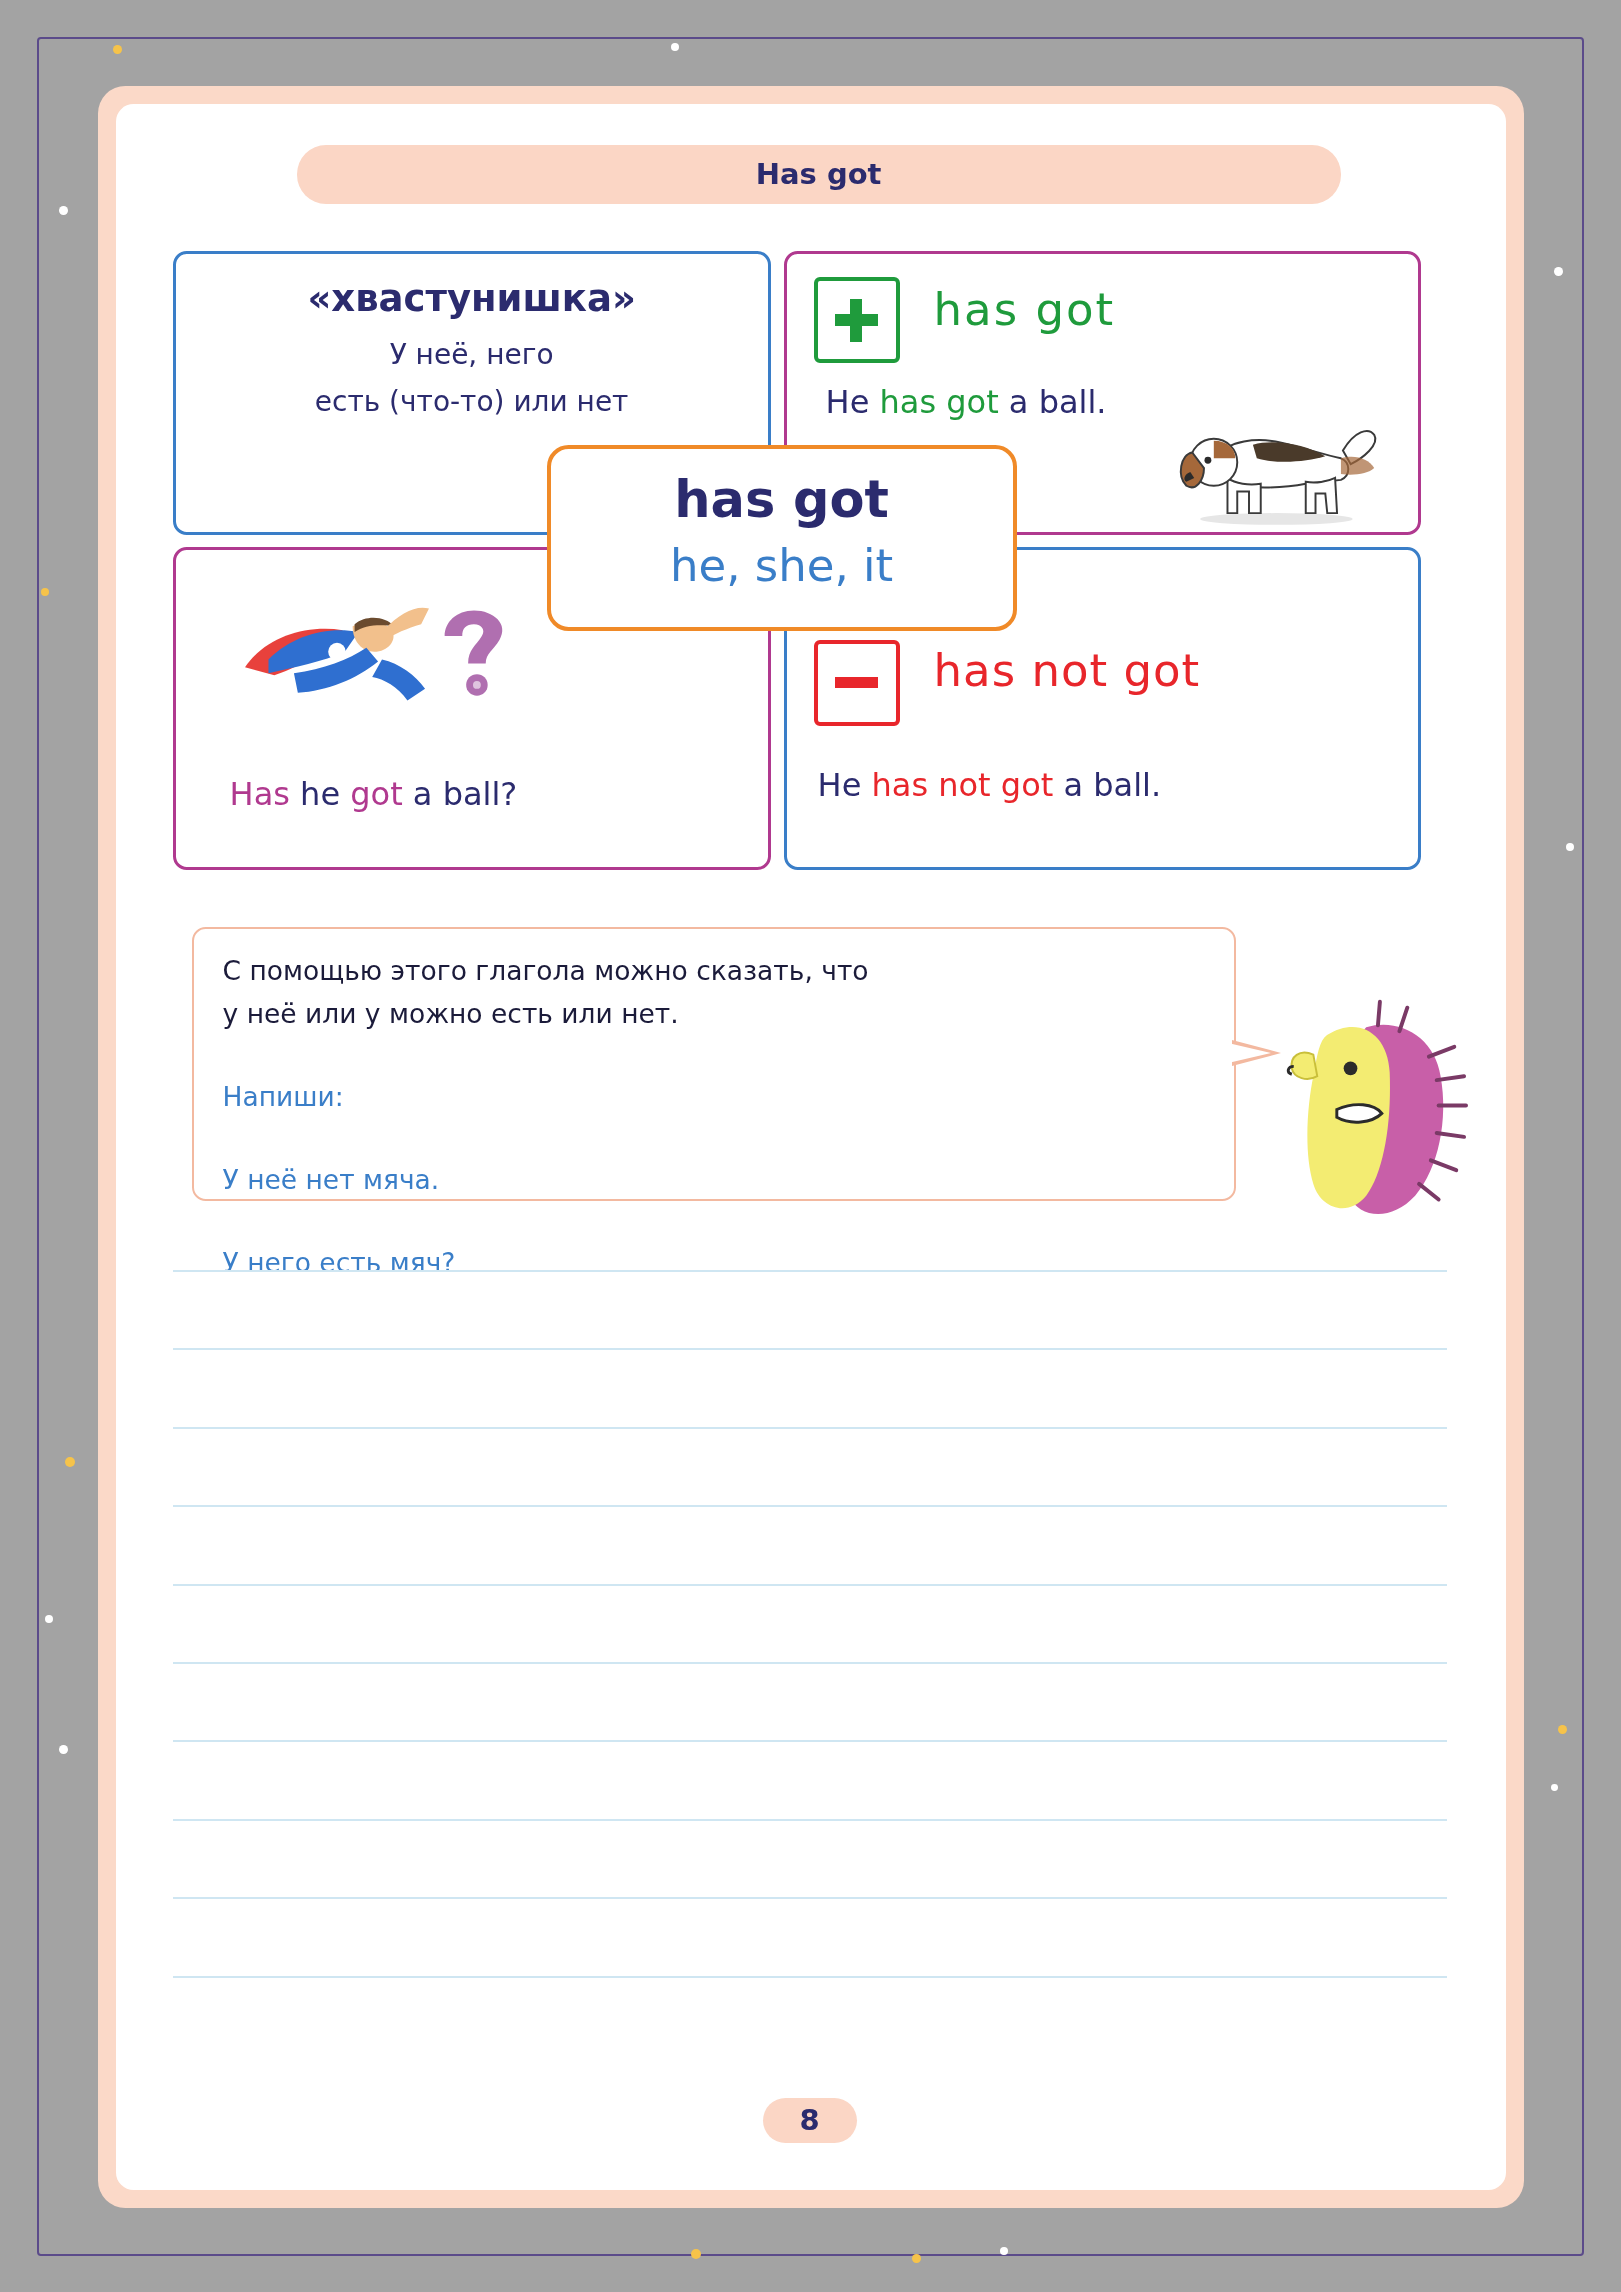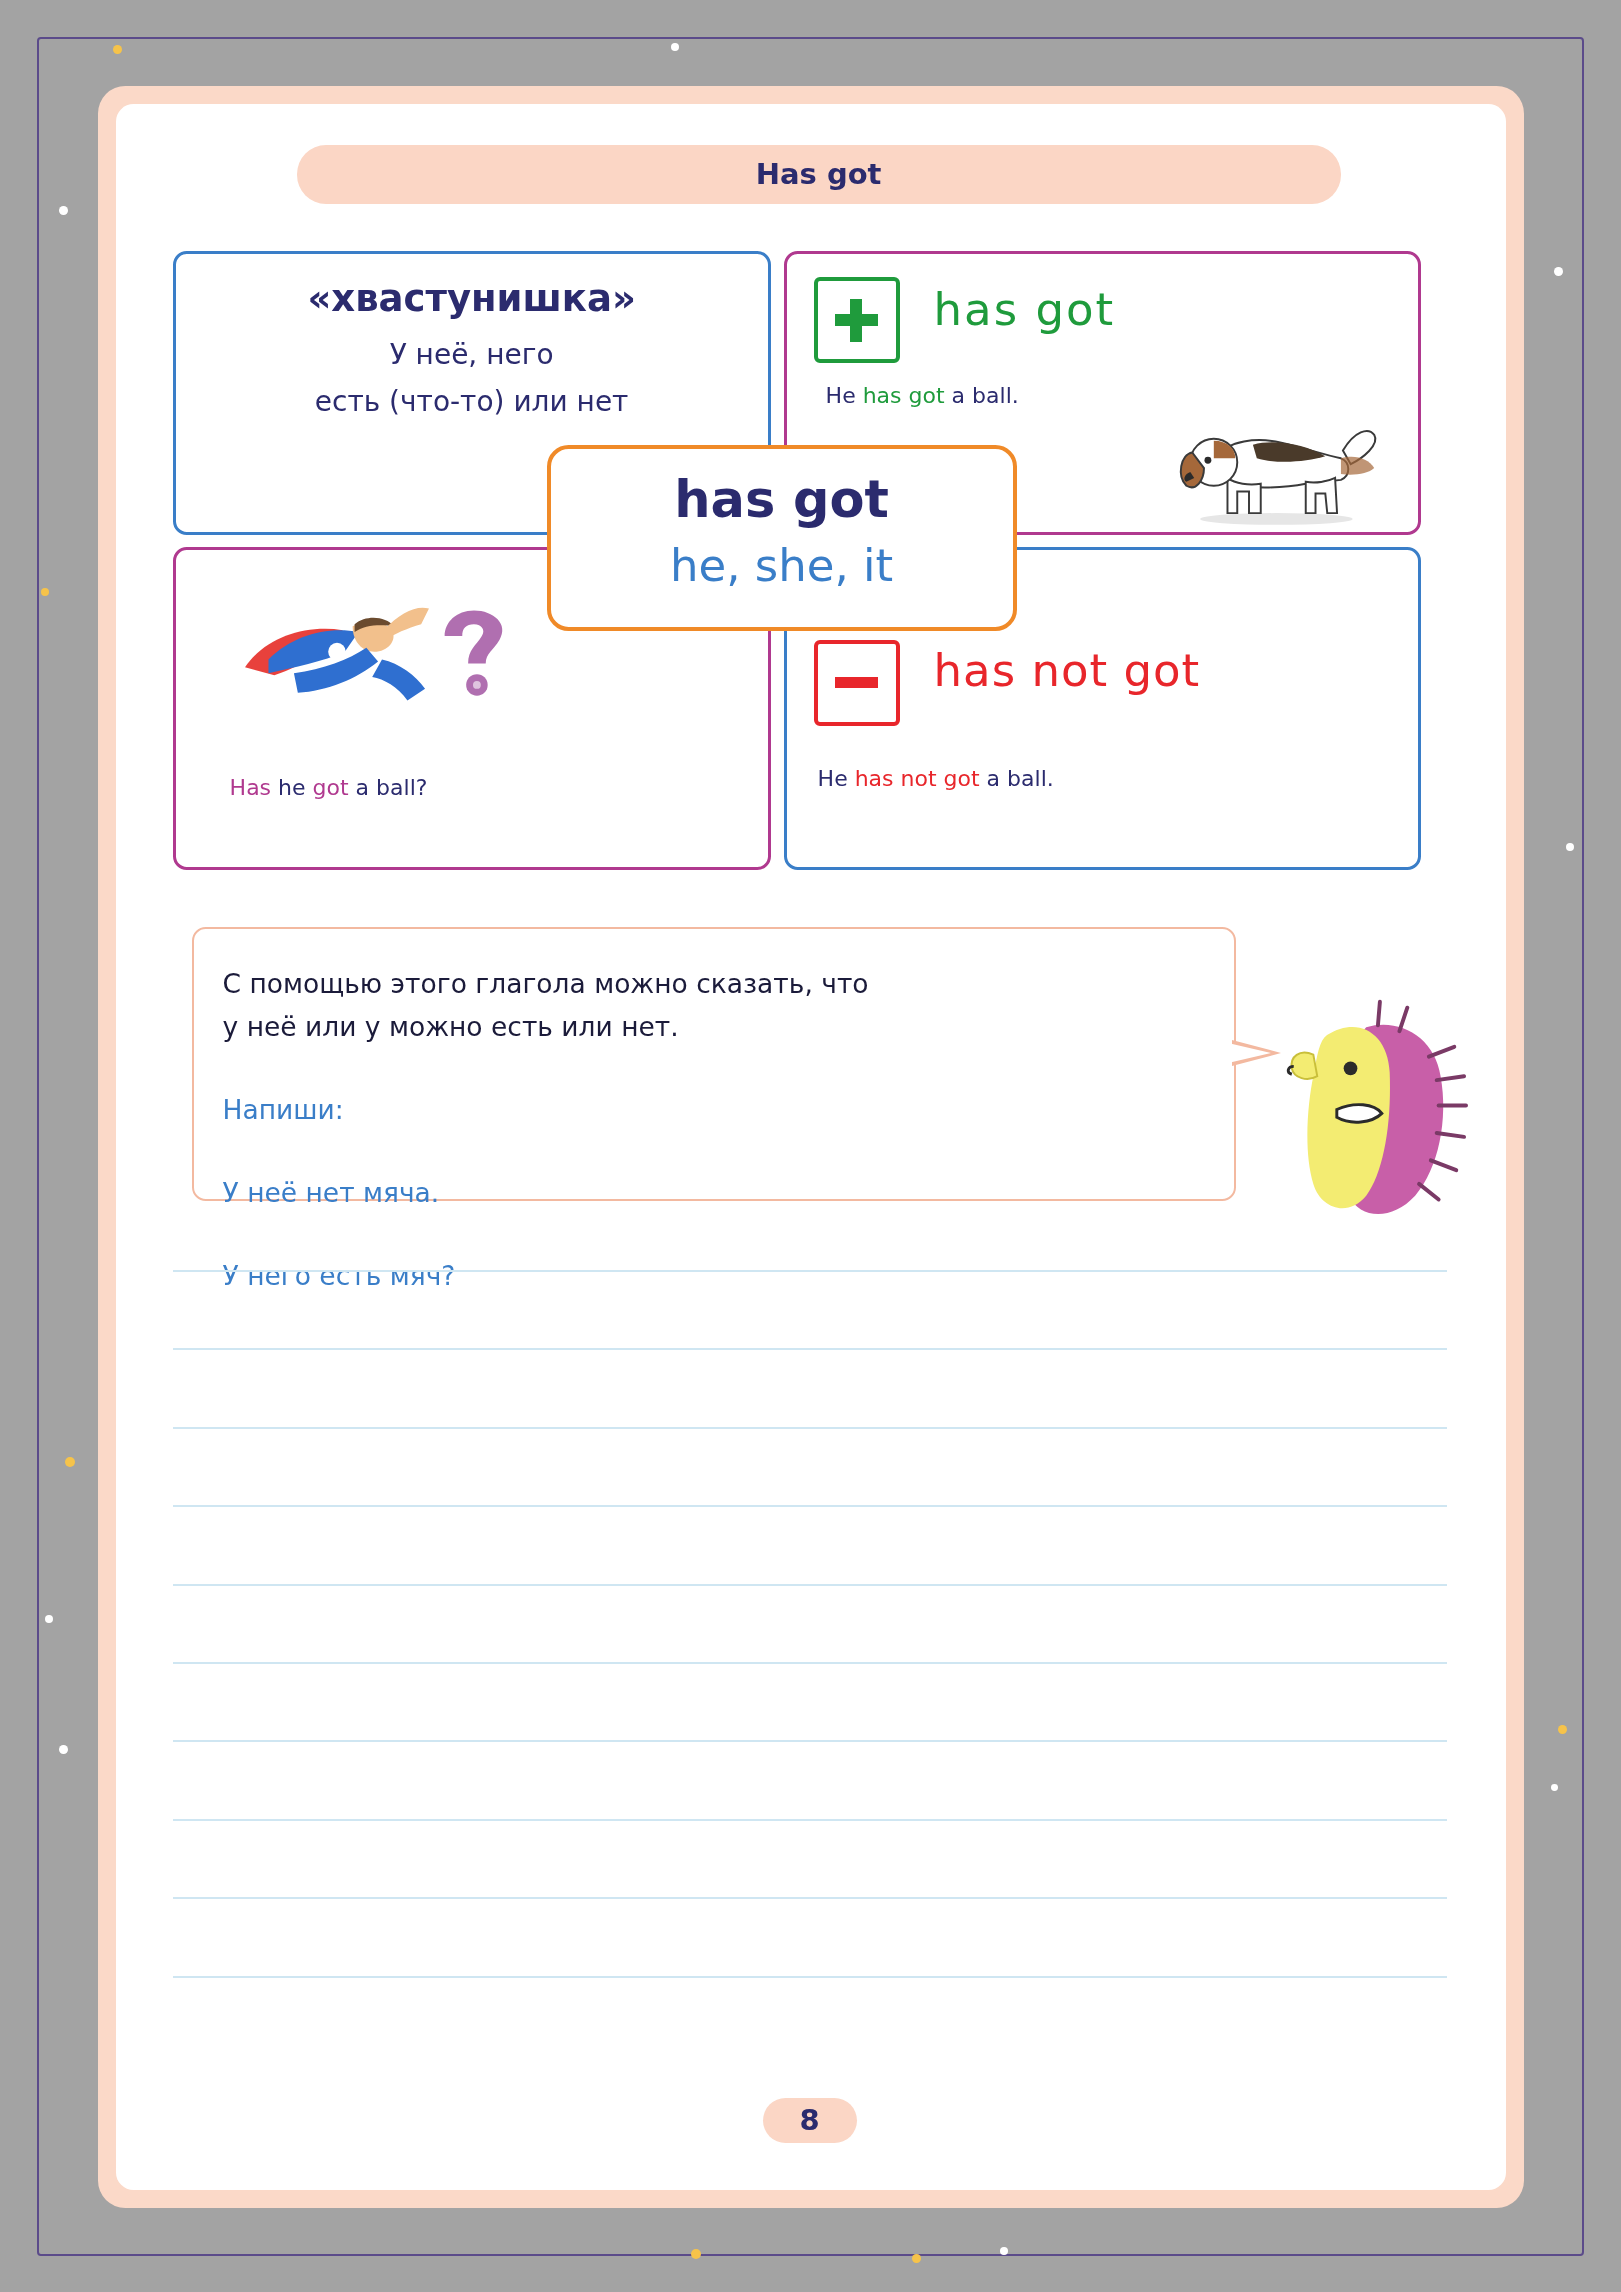--- a/index.html
+++ b/index.html
@@ -180,7 +180,7 @@
 
   .sentence {
     position: absolute;
-    font-size: 22px;
+    font-size: 32px;
     color: #2b2b6e;
     font-family: "DejaVu Sans", sans-serif;
     white-space: nowrap;

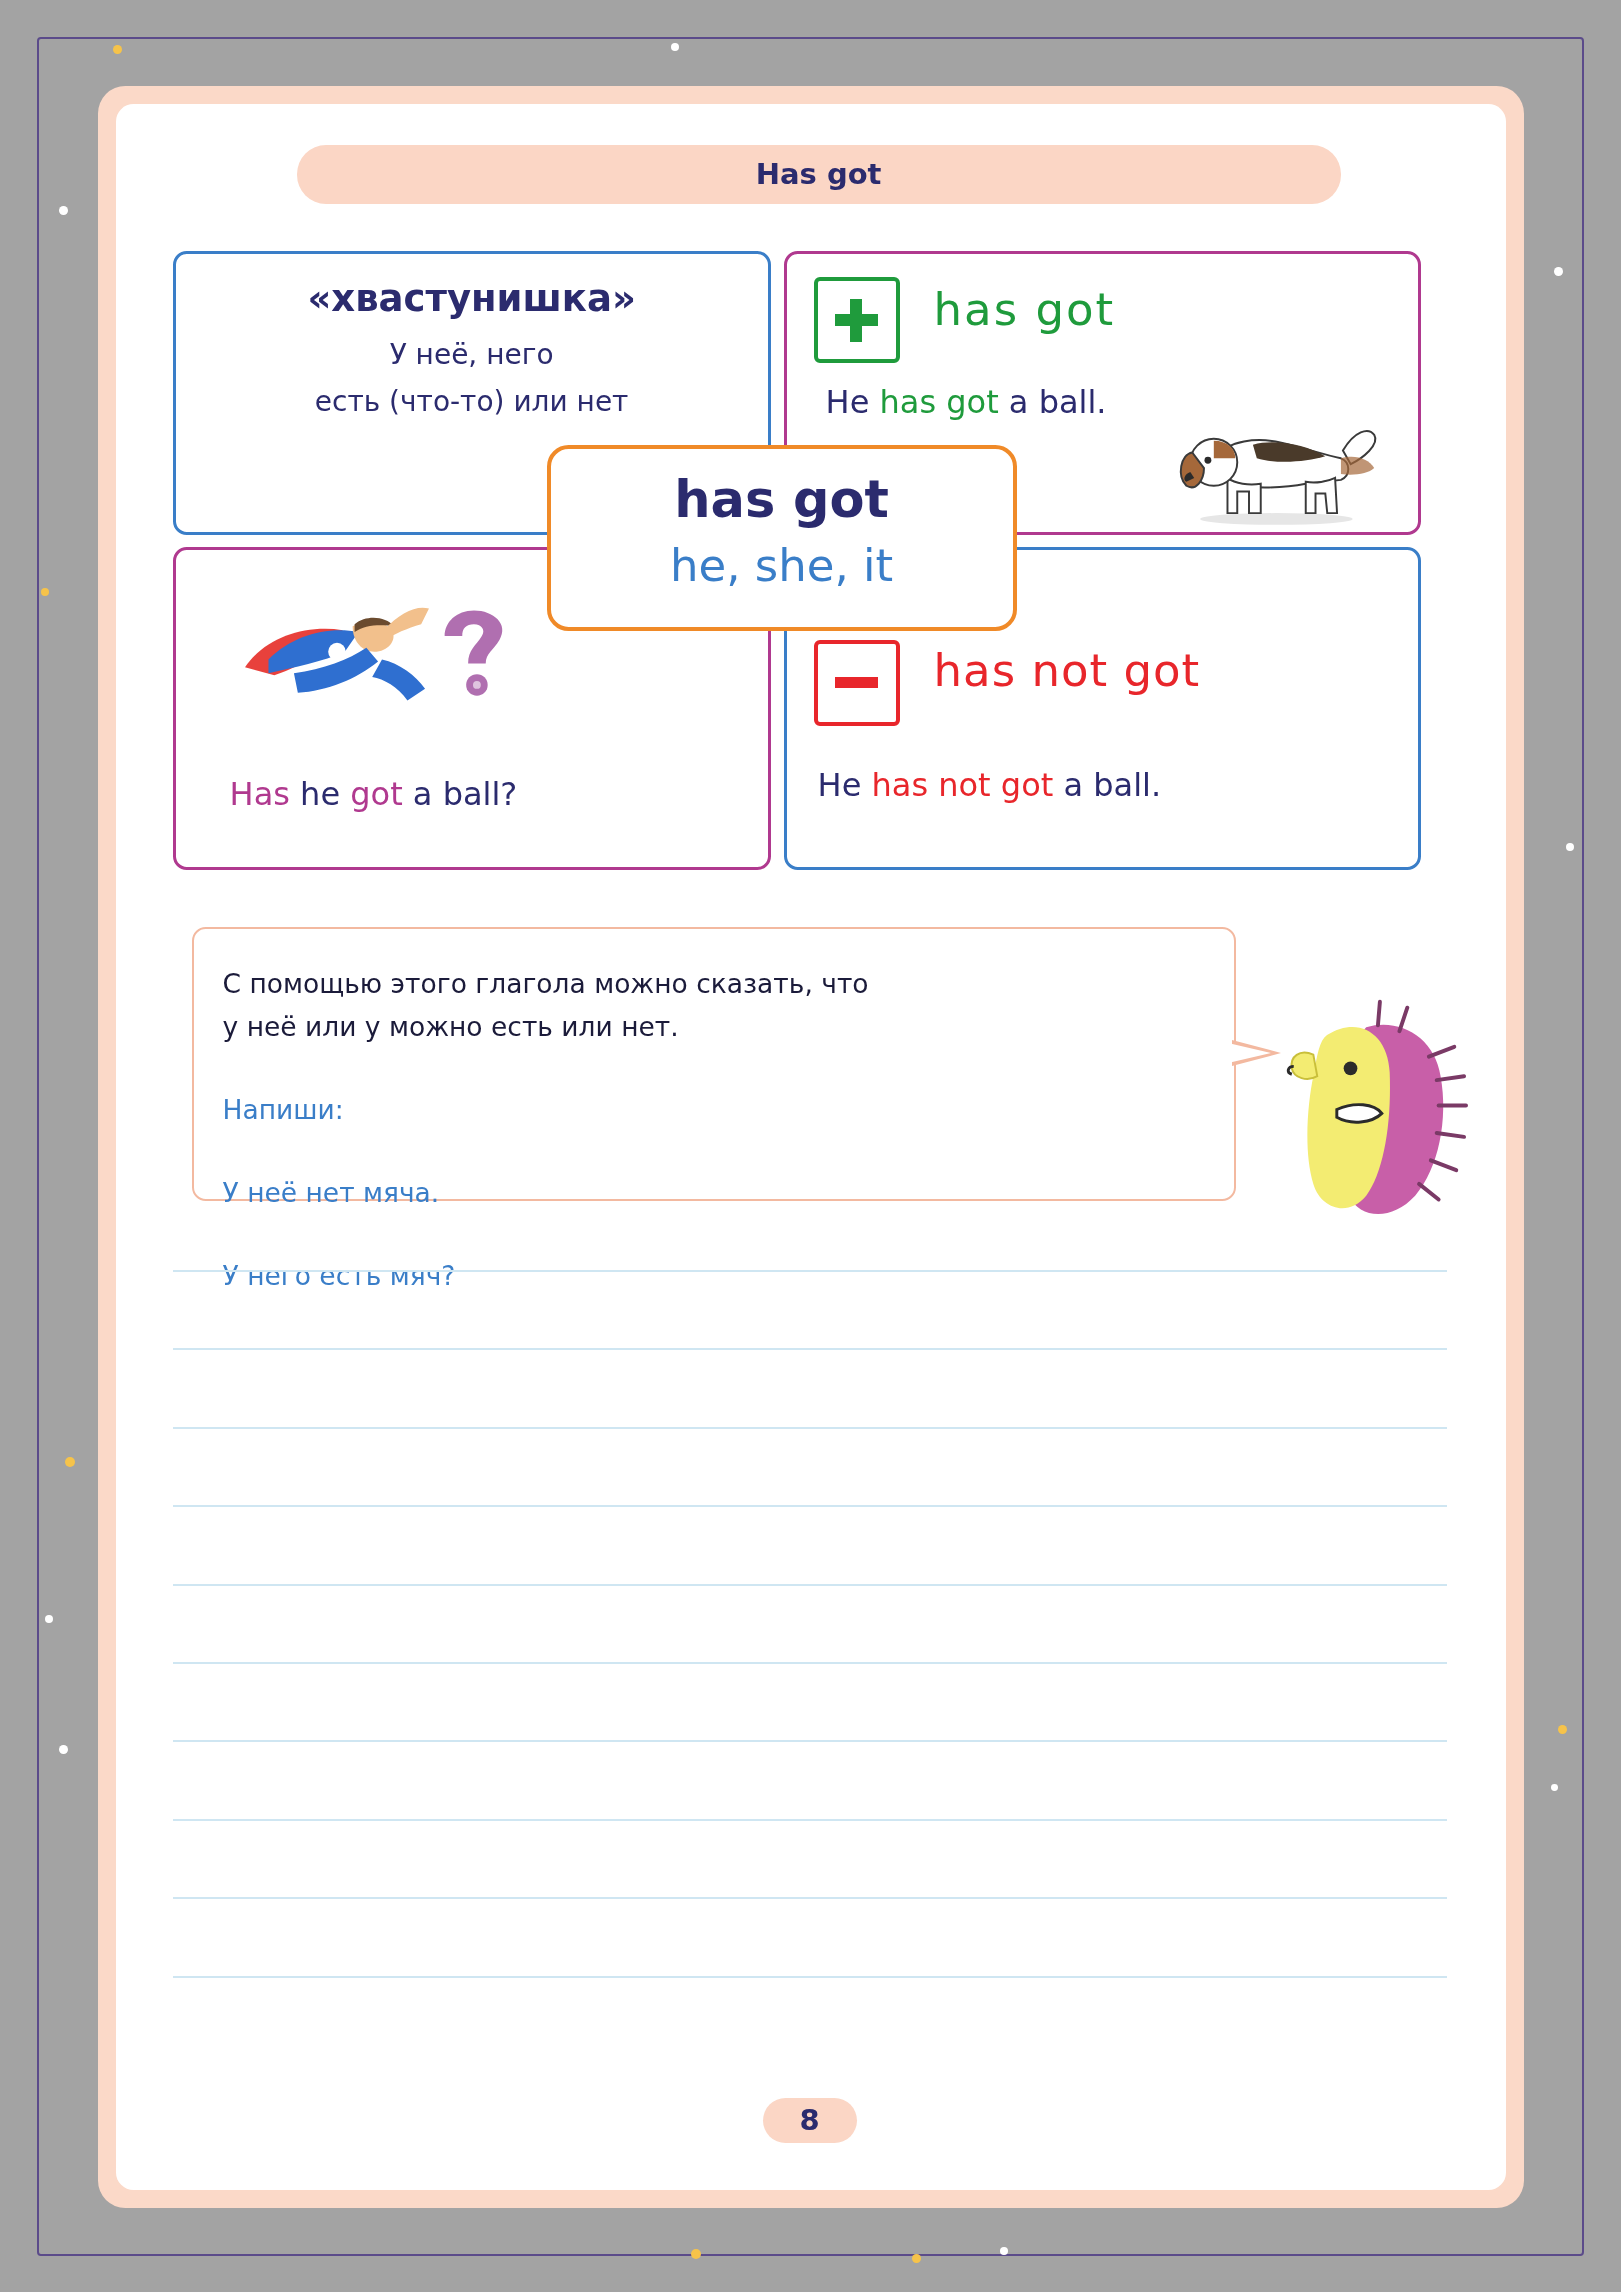--- a/index.html
+++ b/index.html
@@ -231,7 +231,7 @@
     border-radius: 13.7px;
     background: #ffffff;
     box-sizing: border-box;
-    padding: 33px 29px;
+    padding: 20px 29px;
   }
   .note-line {
     font-size: 26.5px;

